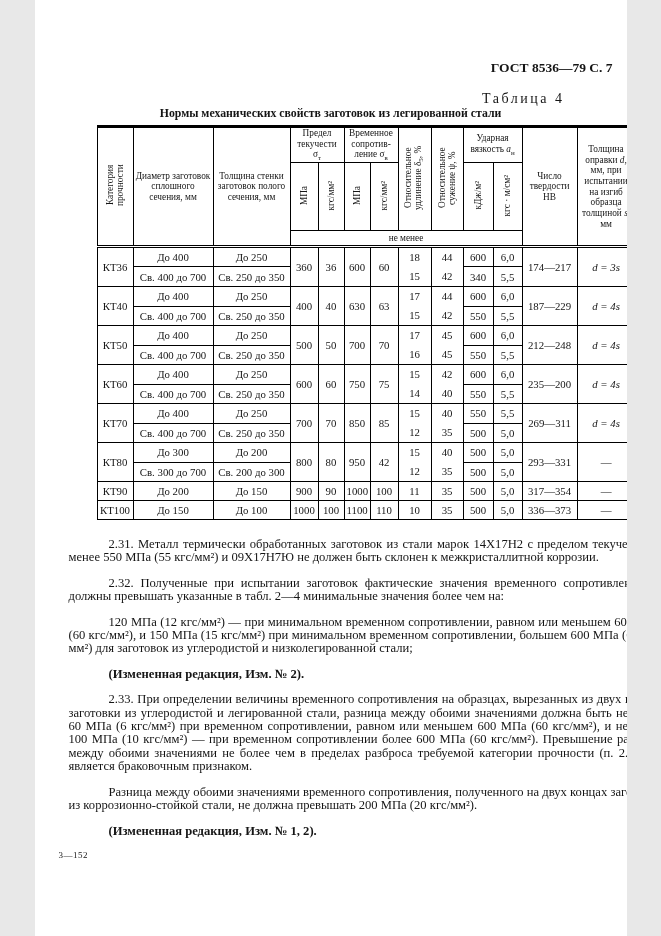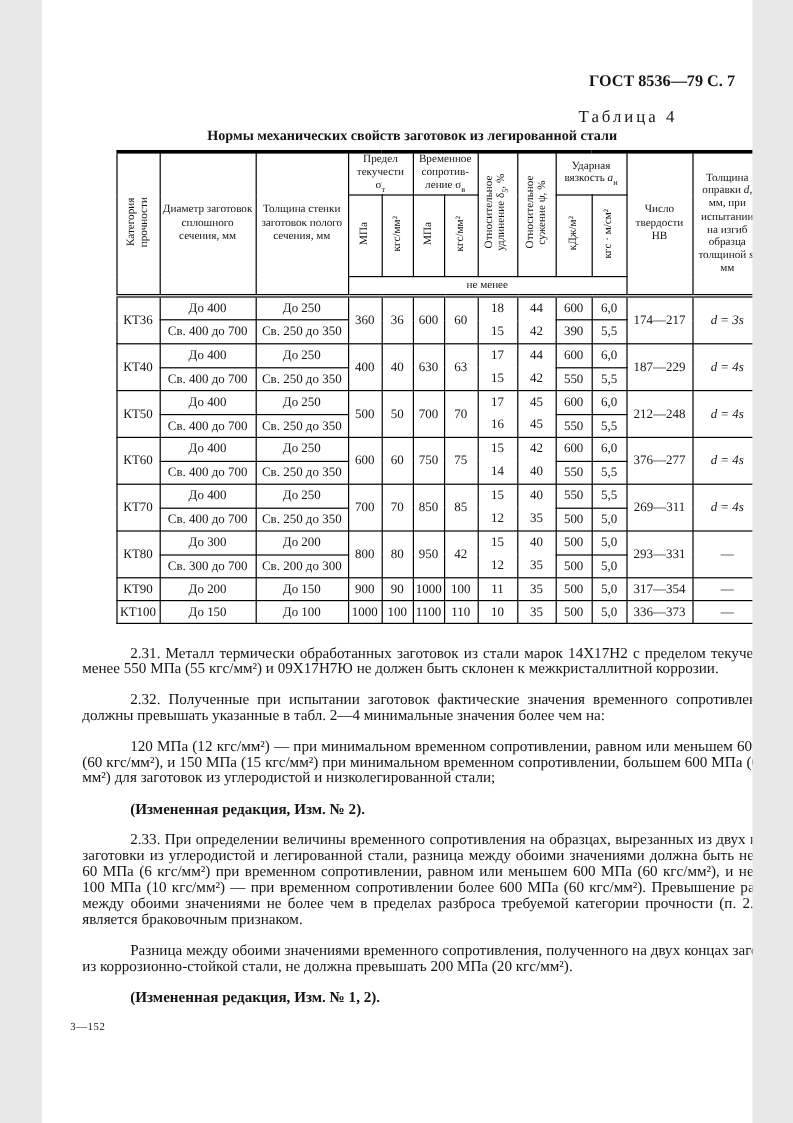--- a/index.html
+++ b/index.html
@@ -12,7 +12,7 @@
   }
   .doc-ref { position:absolute; top:60px; right:14px; font-weight:bold; font-size:13.5px; }
   .table-caption { position:absolute; top:91px; right:62px; font-size:14px; letter-spacing:2.5px; }
-  .table-title { position:absolute; top:106px; left:13px; width:100%; text-align:center; font-weight:bold; font-size:11.8px; }
+  .table-title { position:absolute; top:106px; left:0; width:100%; text-align:center; font-weight:bold; font-size:11.8px; }
 
   table.mech {
     position:absolute; left:62px; top:125px; width:538px;

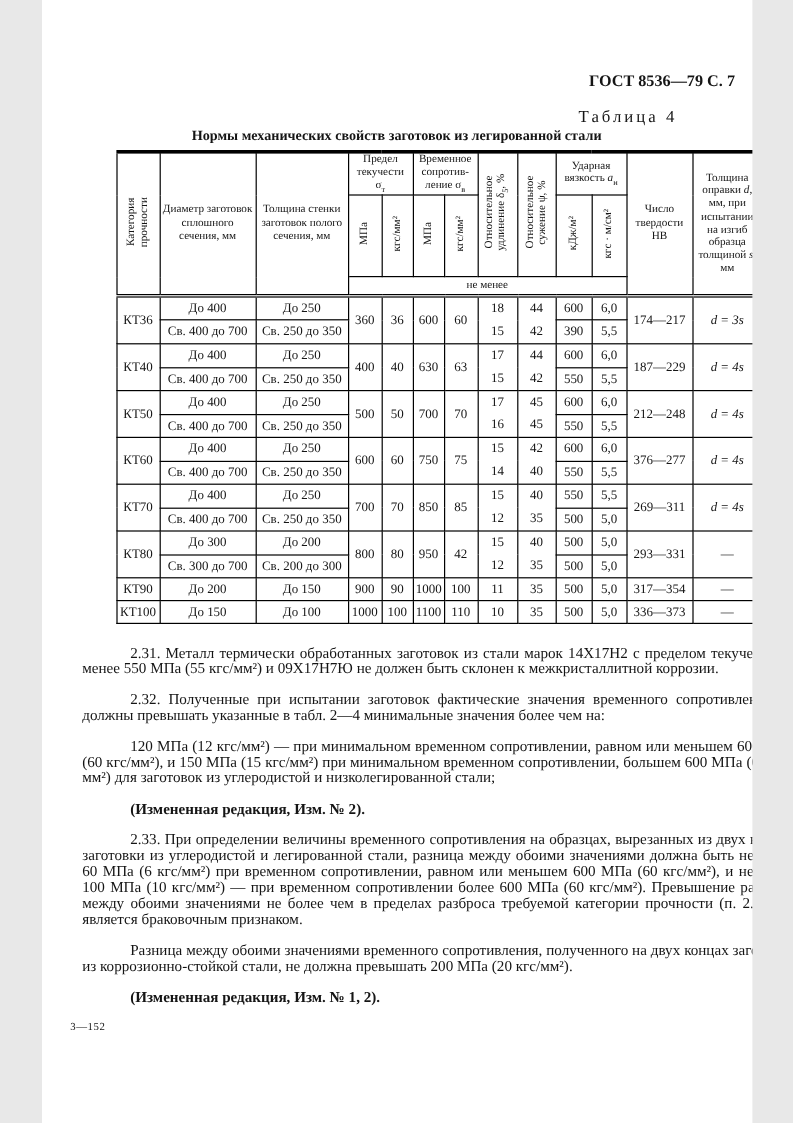--- a/index.html
+++ b/index.html
@@ -128,7 +128,7 @@
       <tr>
         <td class="al">Св. 400 до 700</td>
         <td class="al">Св. 250 до 350</td>
-        <td>390</td>
+        <td>340</td>
         <td>5,5</td>
       </tr>
 

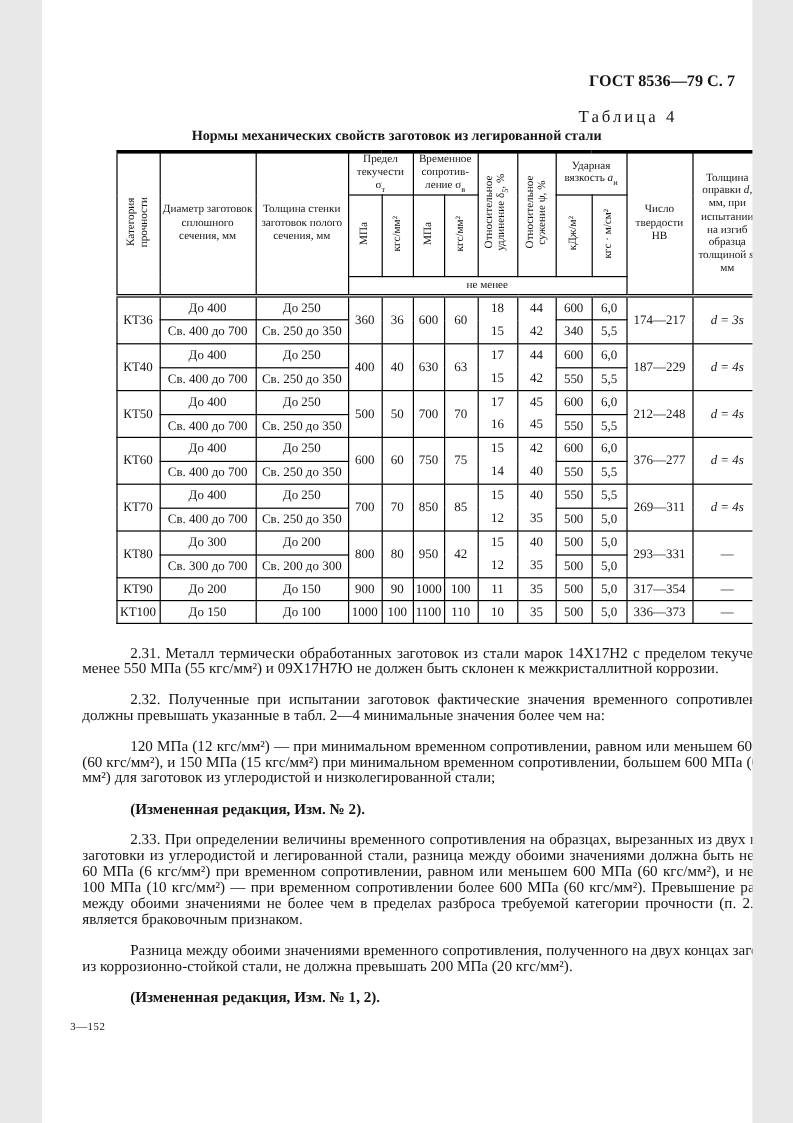--- a/index.html
+++ b/index.html
@@ -206,7 +206,7 @@
           </td>
         <td>600</td>
         <td>6,0</td>
-        <td rowspan="2">376—277</td>
+        <td rowspan="2">235—200</td>
         <td rowspan="2" class="it">d = 4s</td>
       </tr>
       <tr>

